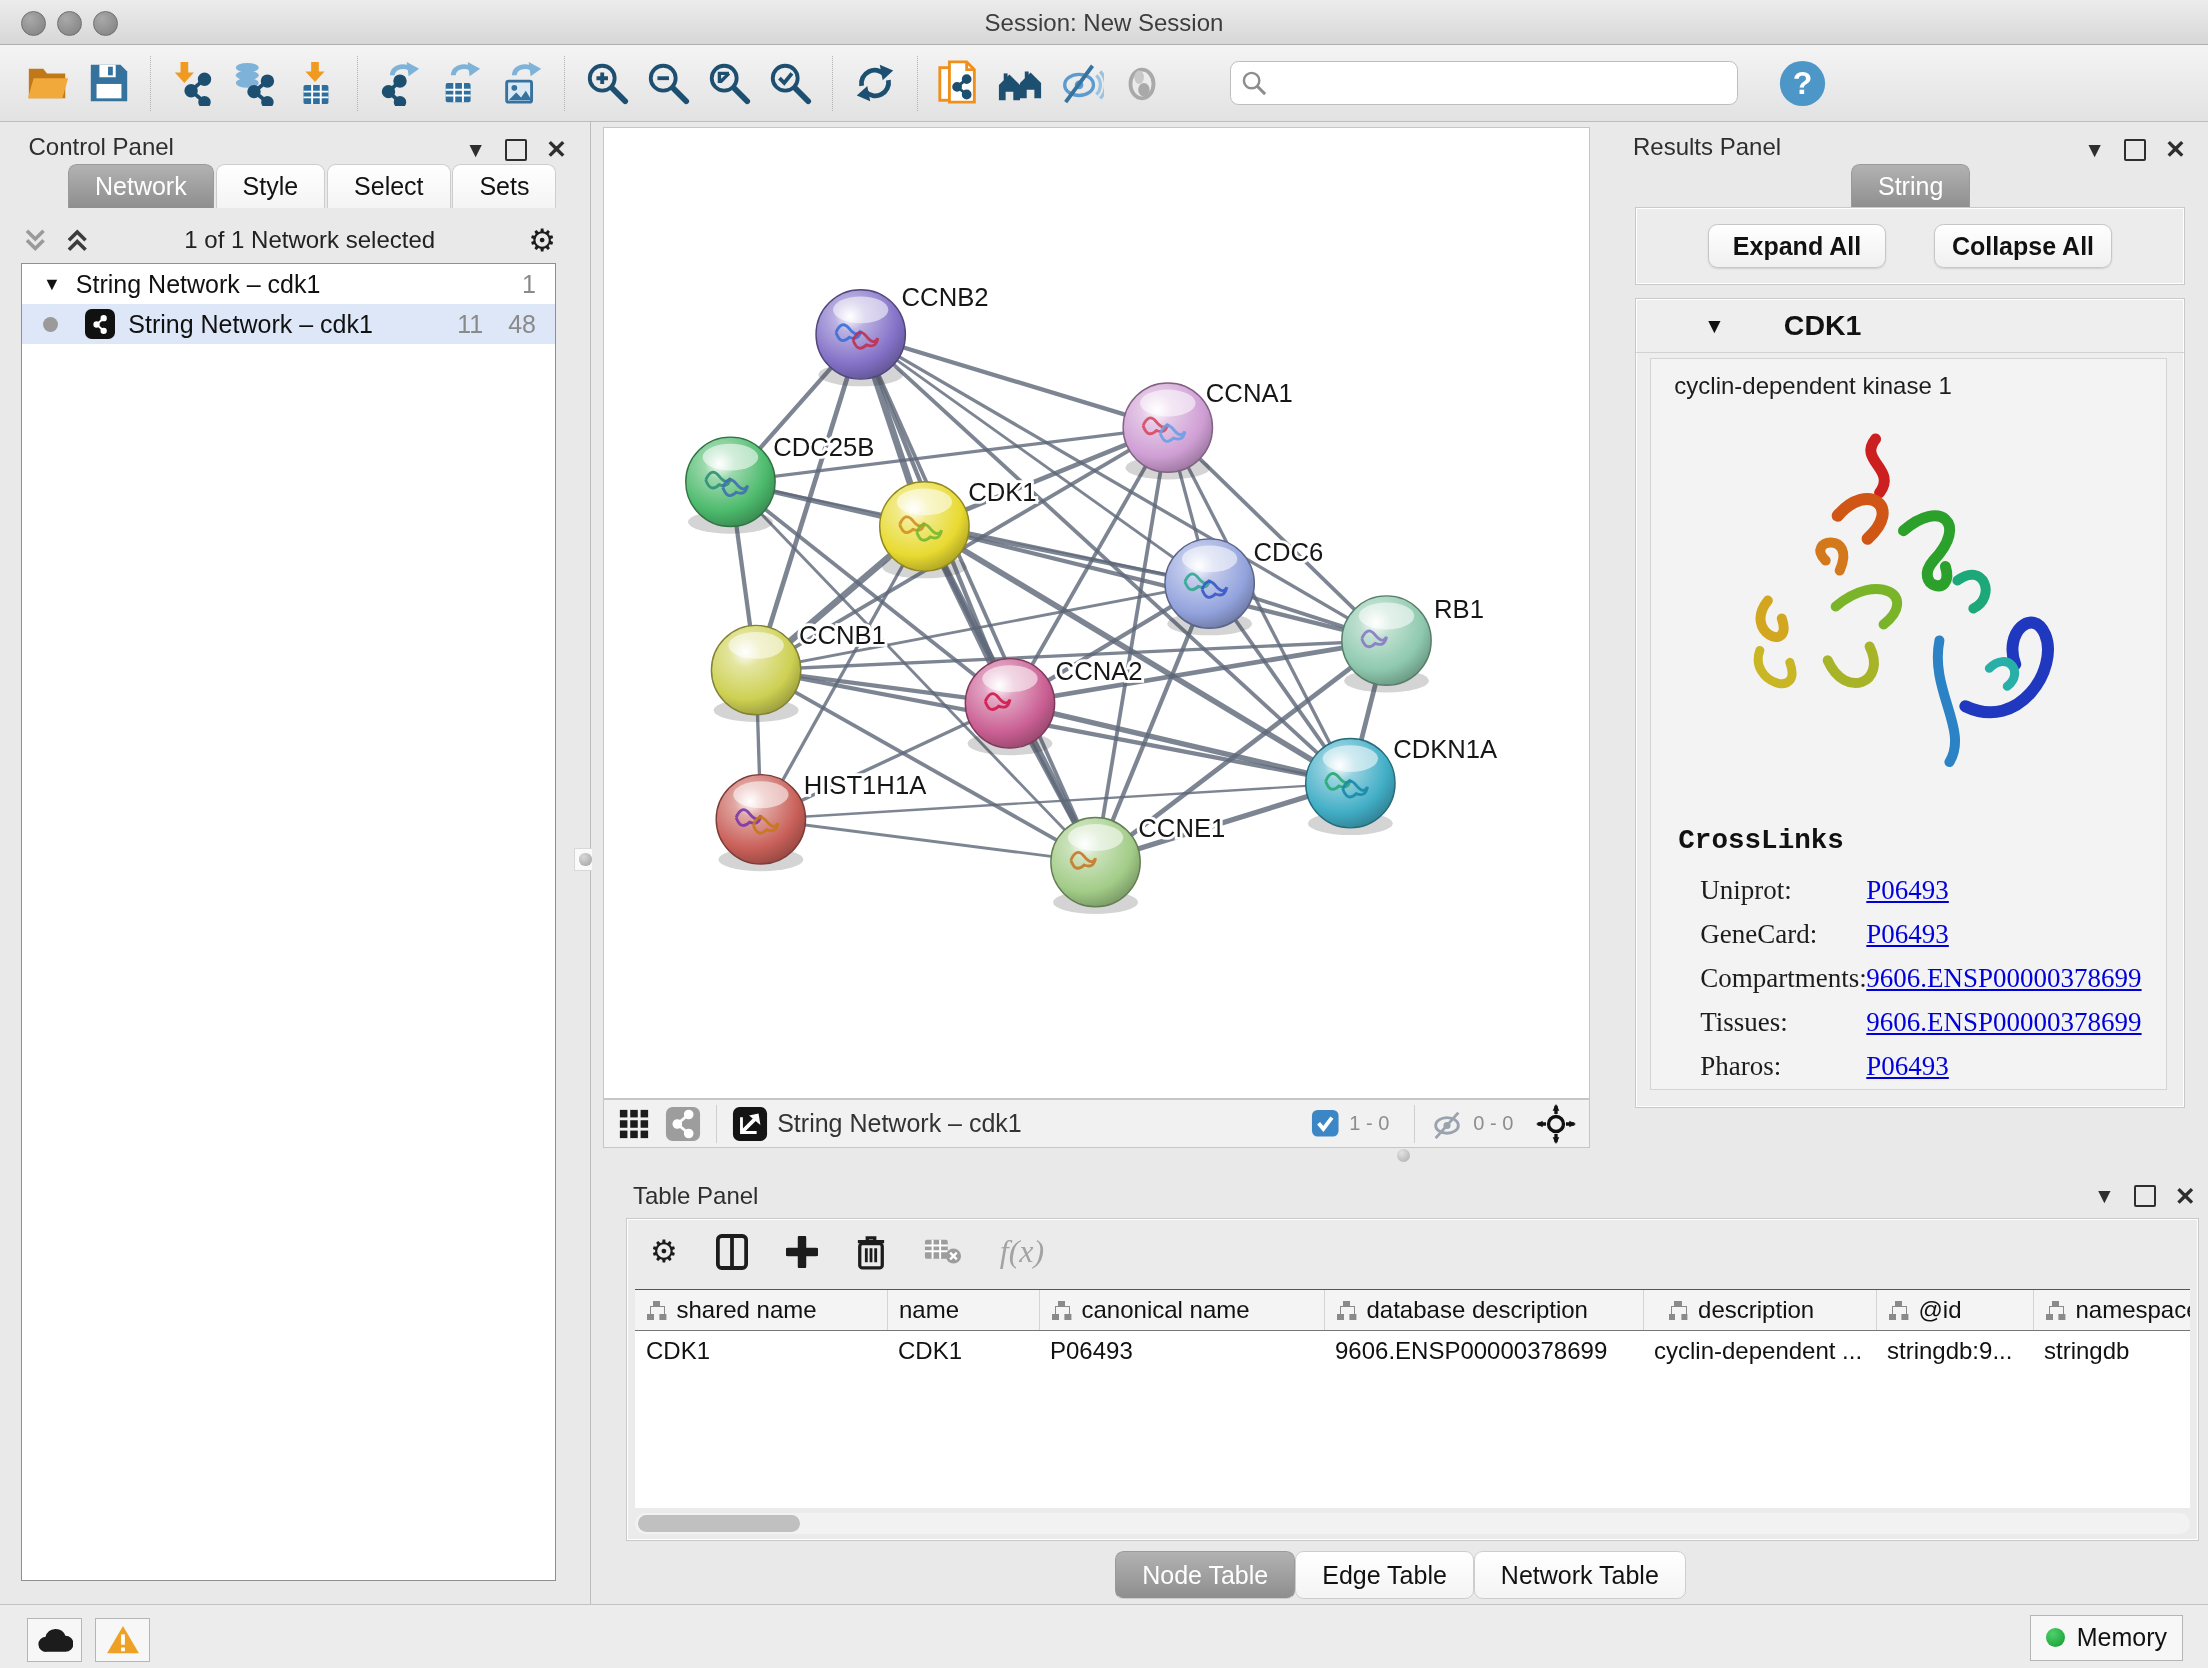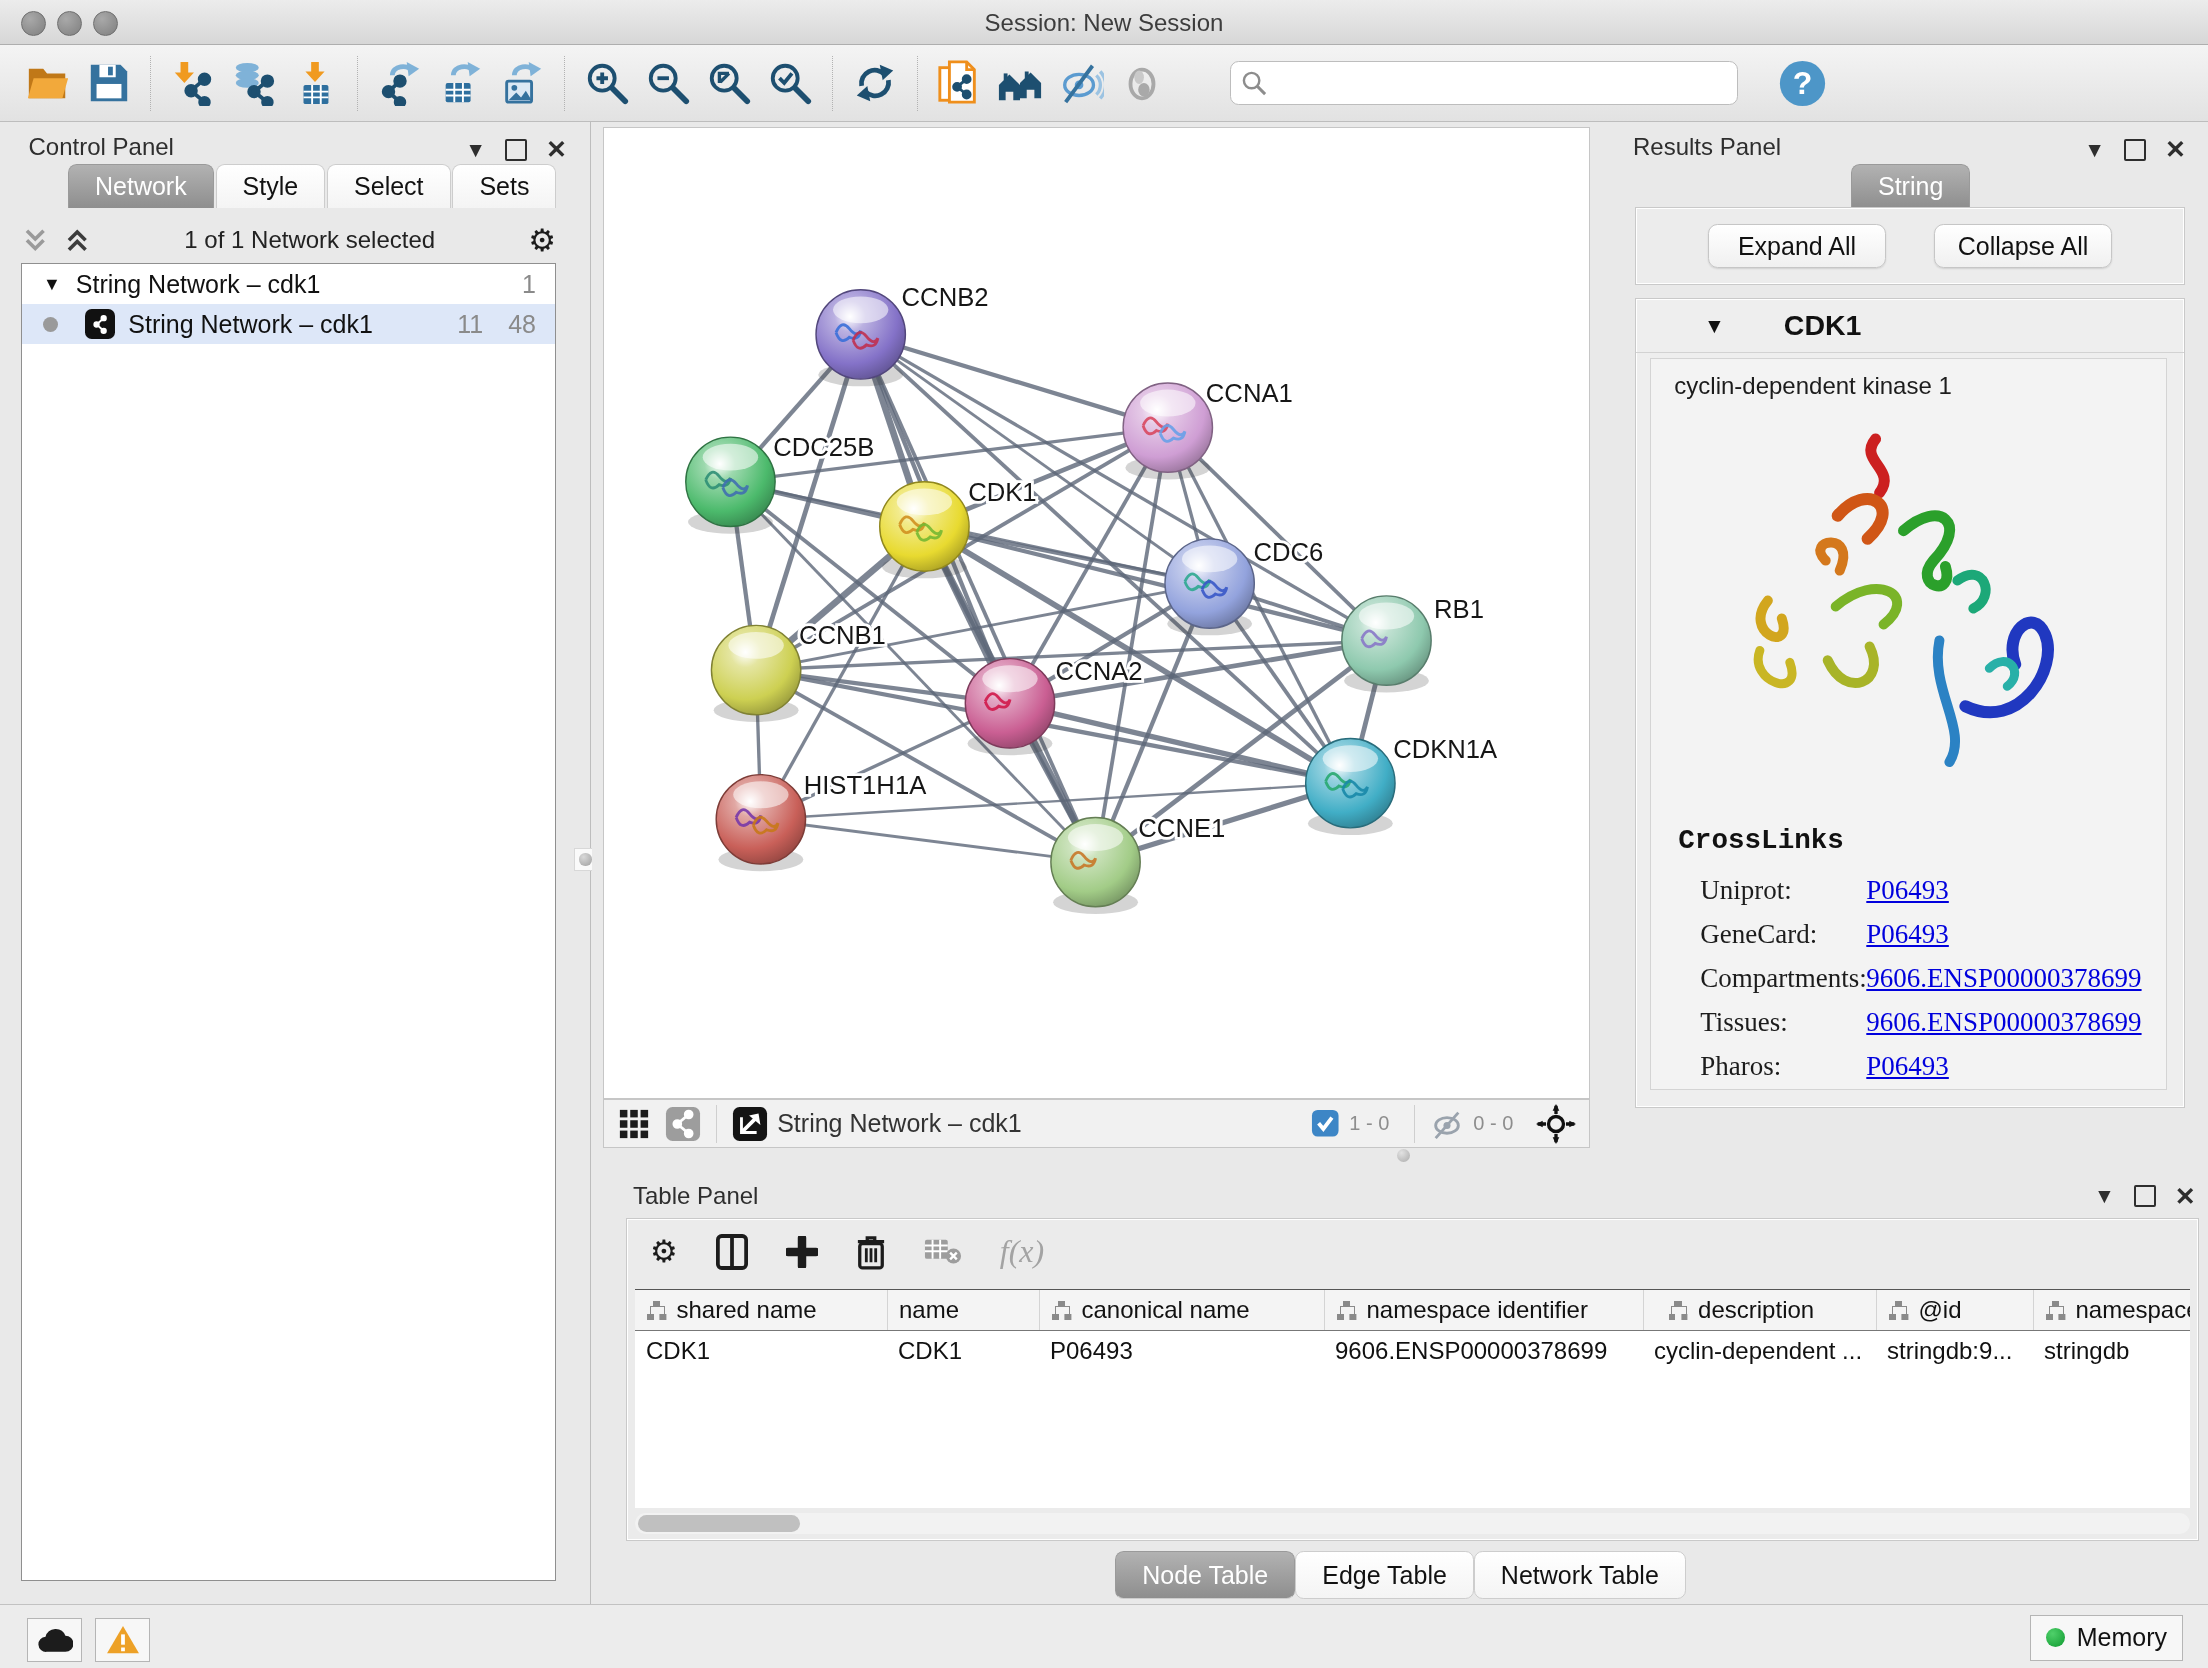--- a/index.html
+++ b/index.html
@@ -71,7 +71,7 @@
   .rp-tab{position:absolute;left:243px;top:42px;}
   .rp-boxA{position:absolute;left:27px;top:85px;width:550px;height:78px;background:#ececec;
     border:1.9px solid #c9c9c9;box-shadow:inset 0 0 0 1px #fff;box-sizing:border-box;
-    display:flex;align-items:center;justify-content:center;gap:48px;}
+    display:flex;align-items:center;justify-content:center;gap:48px;font-weight:bold;}
   .rp-btn{min-width:176px;height:42px;border:1px solid #c6c6c6;border-radius:9.5px;
     background:linear-gradient(#ffffff,#f0f0f0);font-size:25px;color:#111;
     display:flex;align-items:center;justify-content:center;box-shadow:0 1px 1.9px rgba(0,0,0,.12);}

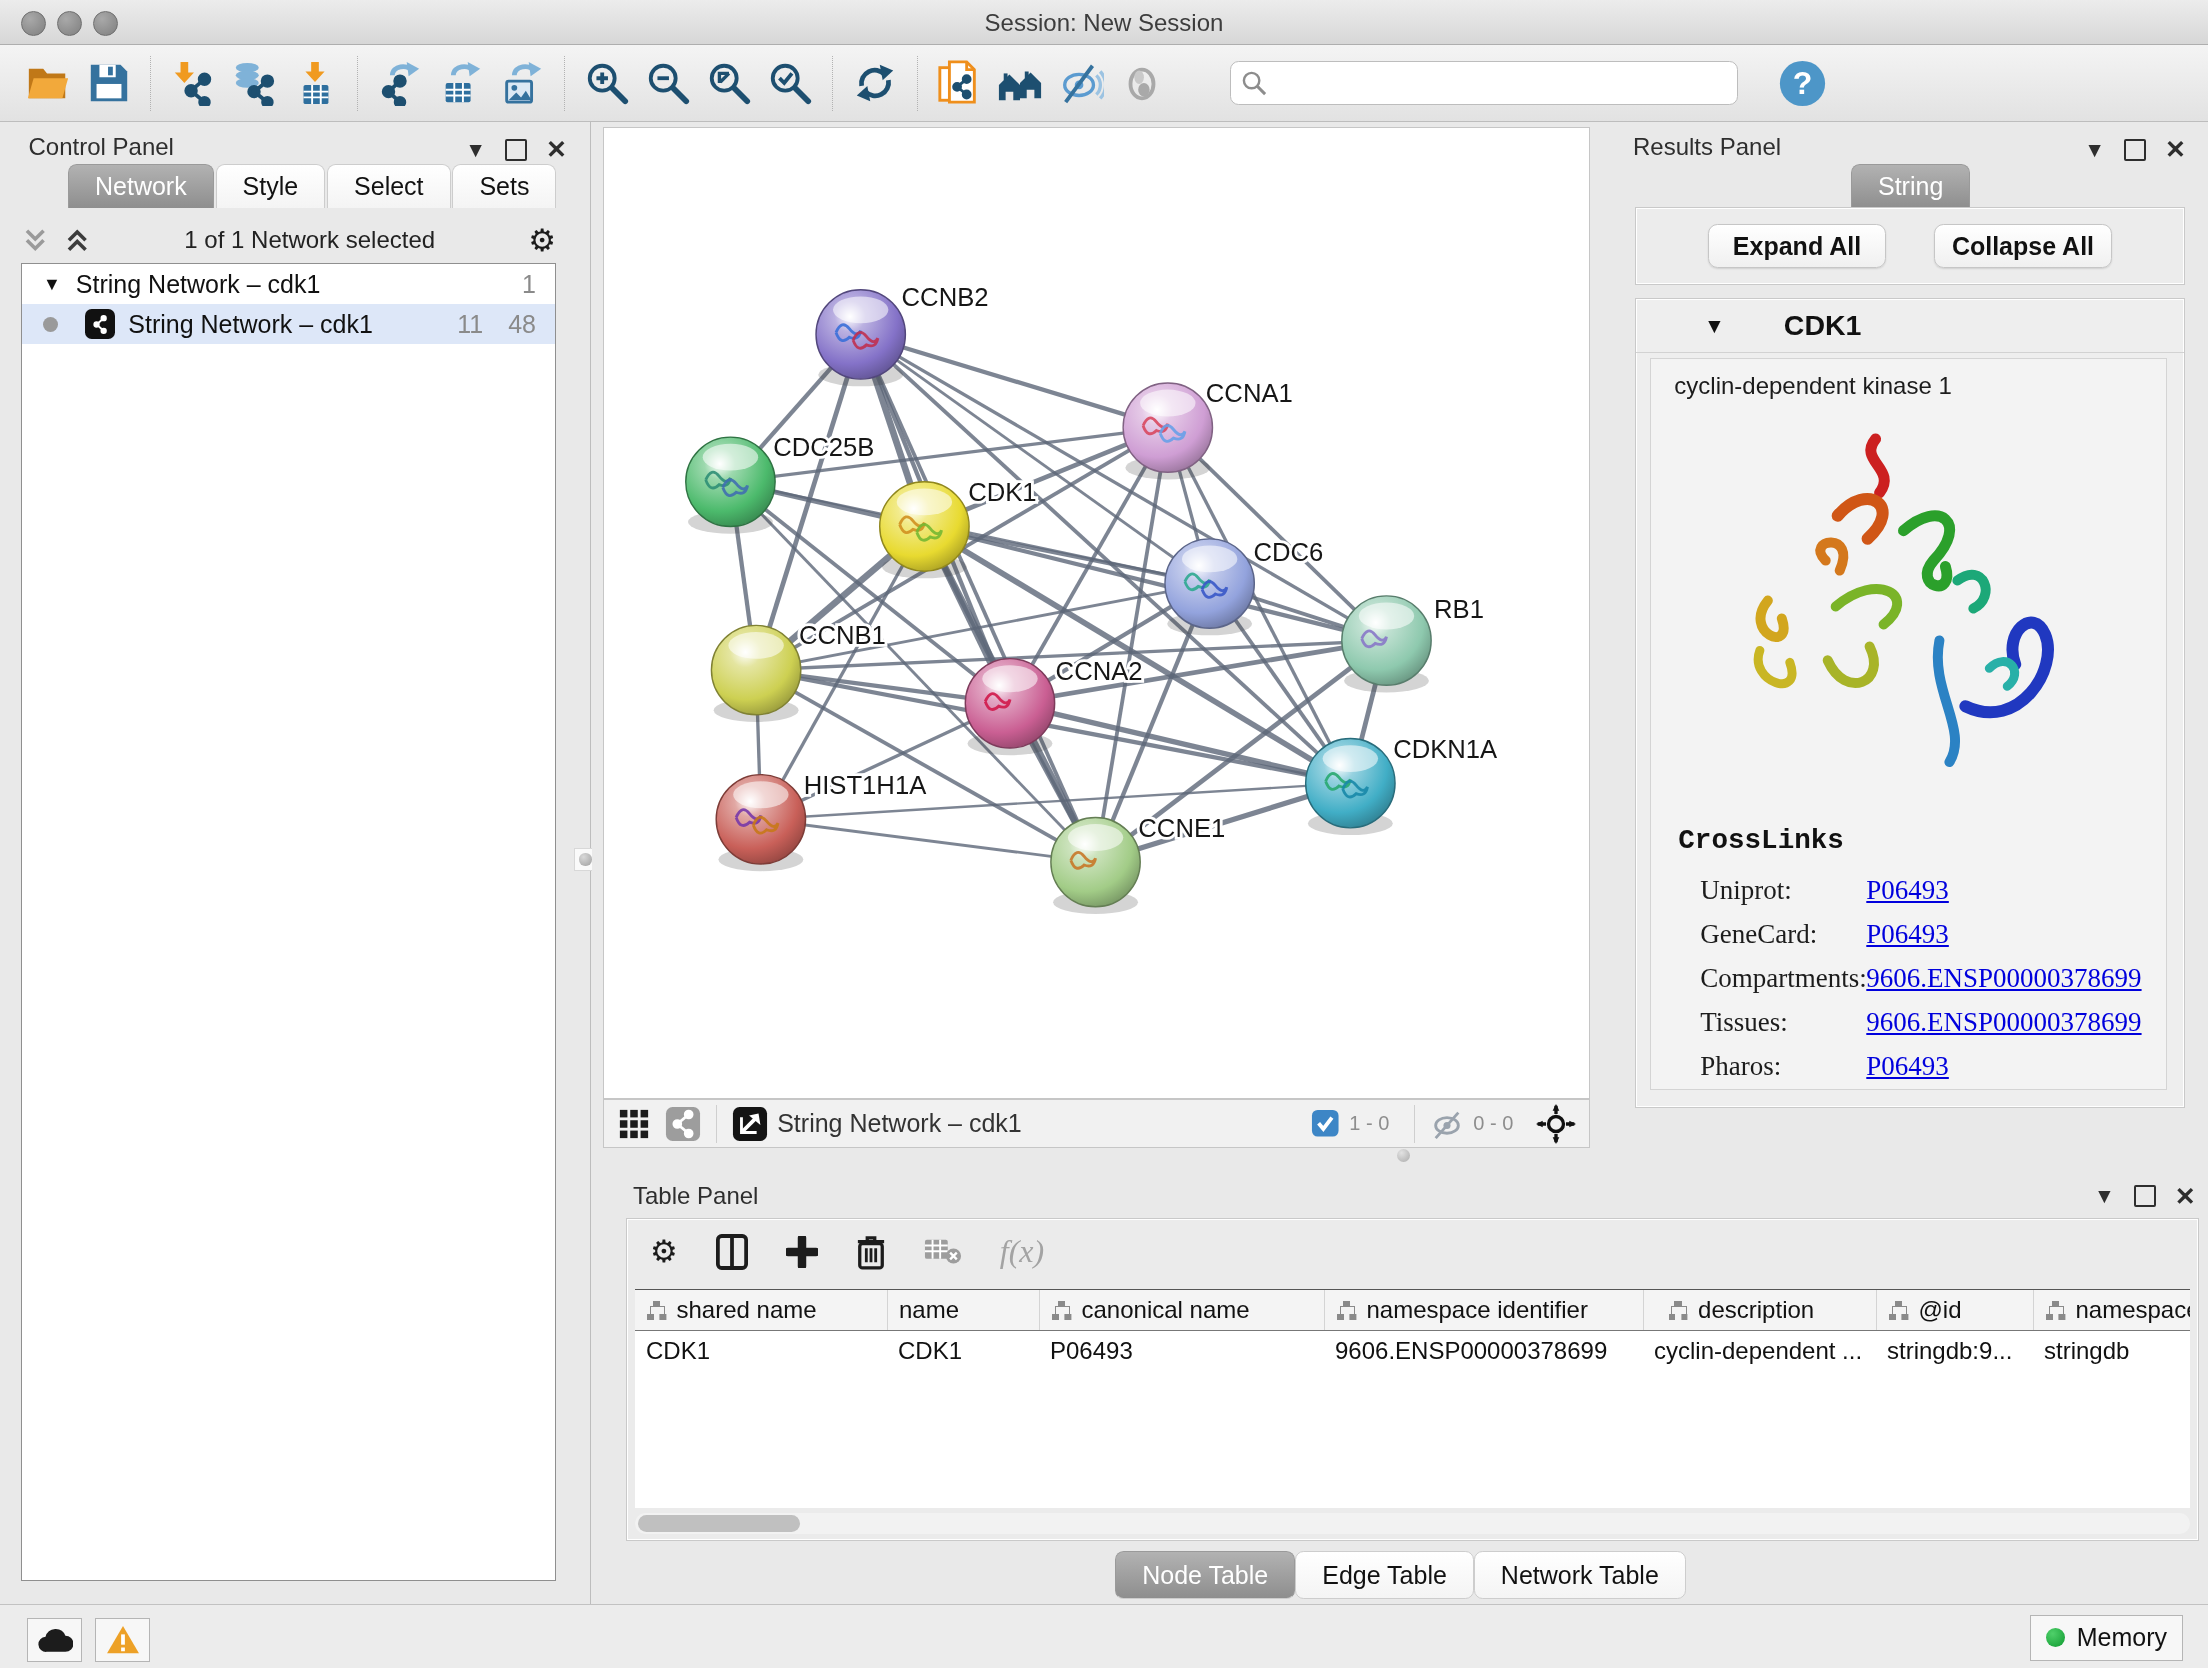--- a/index.html
+++ b/index.html
@@ -752,7 +752,7 @@
             <span class="flow-ic">
               <i></i>
             </span>
-            <span>namespace identifier</span>
+            <span>database description</span>
           </div>
           <div class="th" style="width: 233px; padding-left: 24px;">
             <span class="flow-ic">

